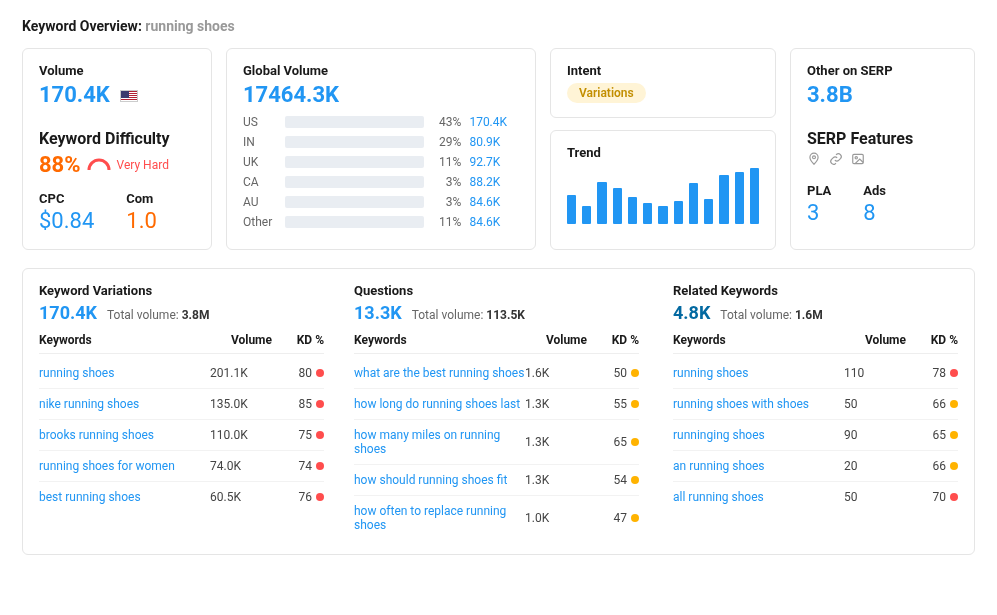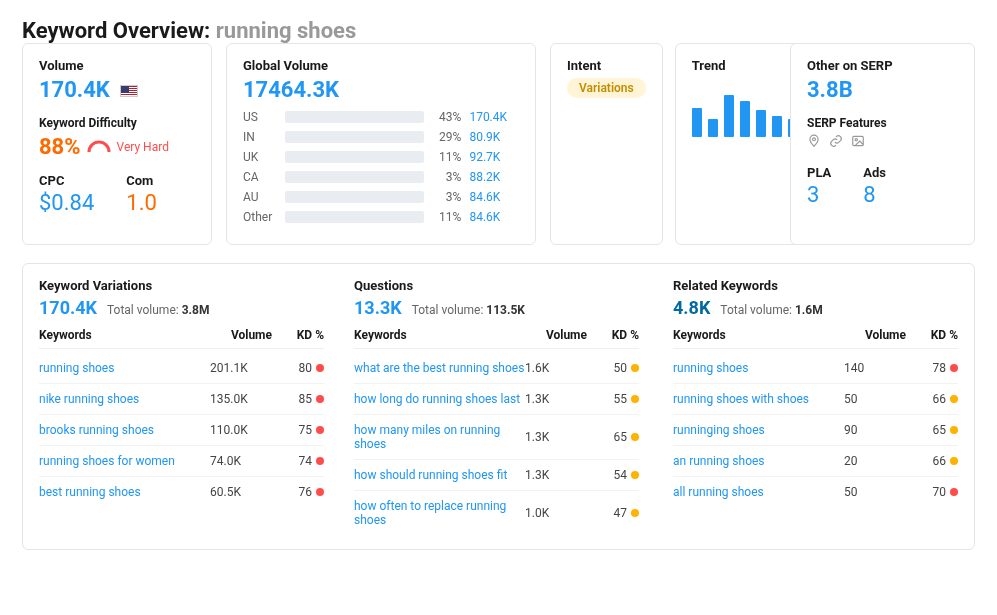--- a/index.html
+++ b/index.html
@@ -4,7 +4,7 @@
 <style>
 *{margin:0;padding:0;box-sizing:border-box;font-family:-apple-system,BlinkMacSystemFont,"Segoe UI",Roboto,"Helvetica Neue",Arial,sans-serif}
 body{background:#fff;padding:18px 22px;width:997px;color:#1a1a1a}
-.header{font-size:22px;font-weight:700;margin-bottom:0}
+.header{font-size:14px;font-weight:700;margin-bottom:14px}
 .header .query{color:#999}
 .row{display:flex;gap:14px}
 .card{border:1px solid #e5e5e5;border-radius:6px;padding:14px 16px;background:#fff}

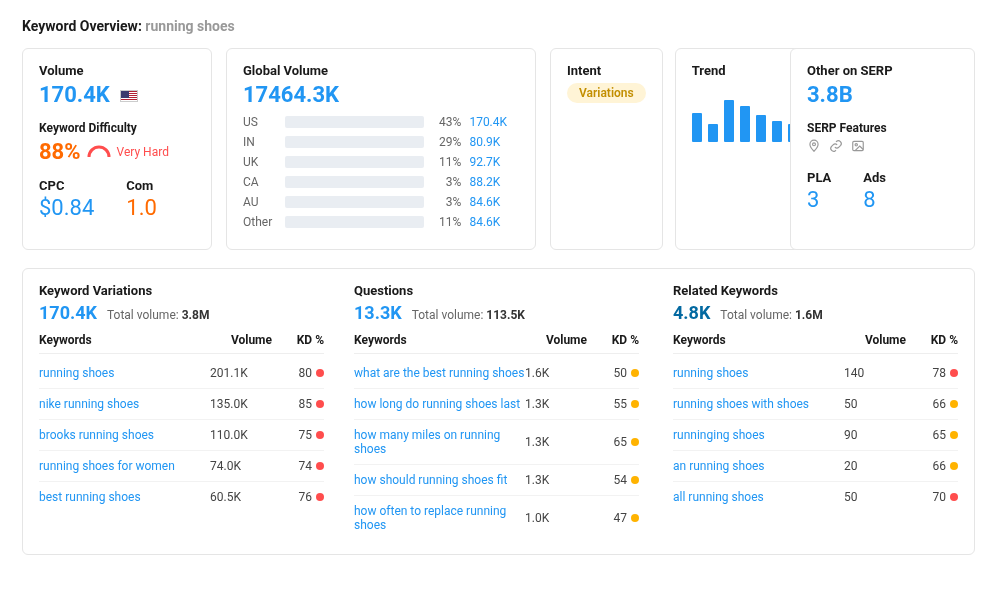--- a/index.html
+++ b/index.html
@@ -134,7 +134,7 @@
       </div>
   </div>
 
-  <div style="width:226px;display:flex;flex-direction:row;gap:12px">
+  <div style="width:226px;display:flex;flex-direction:column;gap:12px">
     <div class="card">
       <div class="label">Intent</div>
       <span class="intent-badge">Variations</span>

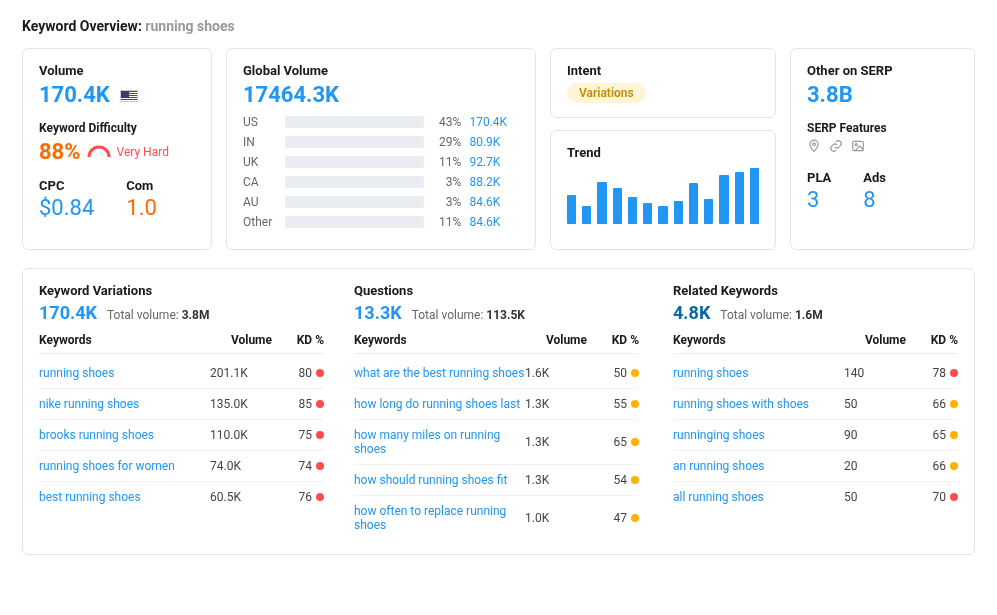--- a/index.html
+++ b/index.html
@@ -11,7 +11,7 @@
 .label{font-size:13px;font-weight:700;margin-bottom:4px}
 .big-blue{color:#2196f3;font-size:22px;font-weight:700}
 .big-orange{color:#ff6a00;font-size:22px;font-weight:700}
-.sub-label{font-size:12px;font-weight:700;margin-top:14px;margin-bottom:4px}
+.sub-label{font-size:16px;font-weight:700;margin-top:22px;margin-bottom:4px}
 .hard-row{display:flex;align-items:center;gap:6px}
 .hard-label{color:#ff4d4d;font-size:12px}
 .gvrow{display:flex;align-items:center;gap:8px;font-size:12px;margin-bottom:6px}

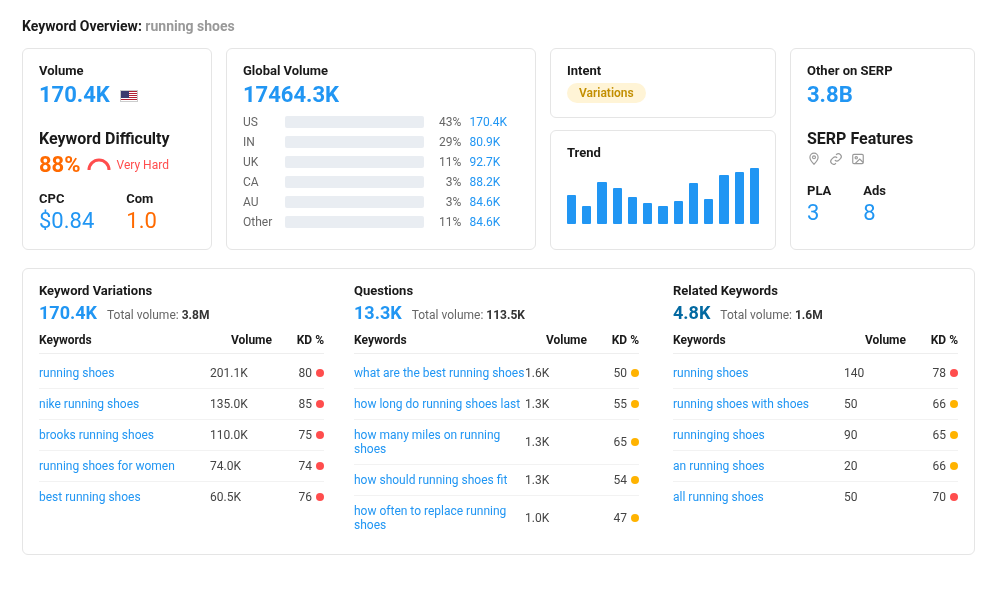--- a/index.html
+++ b/index.html
@@ -279,7 +279,7 @@
       </div>
       <div class="tblrow">
       <span class="kw">running shoes</span>
-      <span class="vol">140</span>
+      <span class="vol">110</span>
       <span class="kd">78<span class="dot red"></span></span>
       </div>
       <div class="tblrow">

